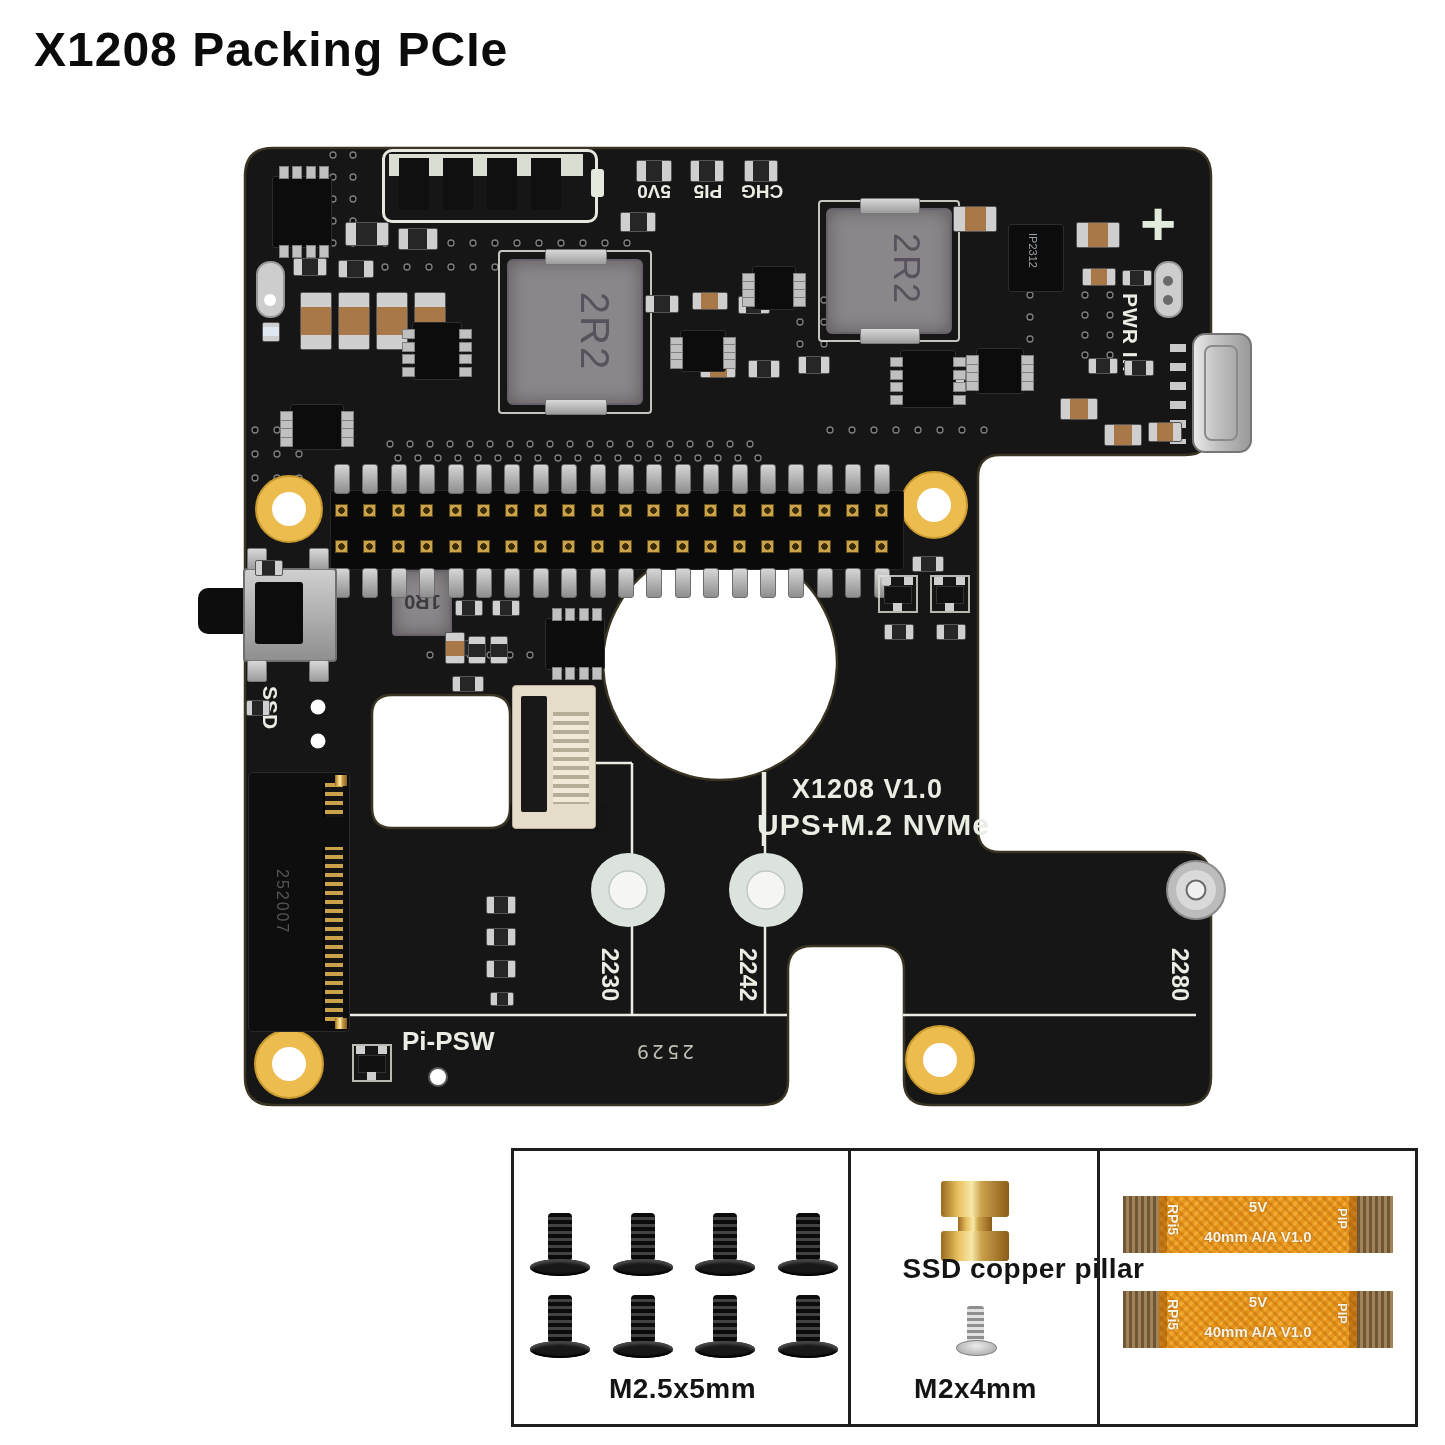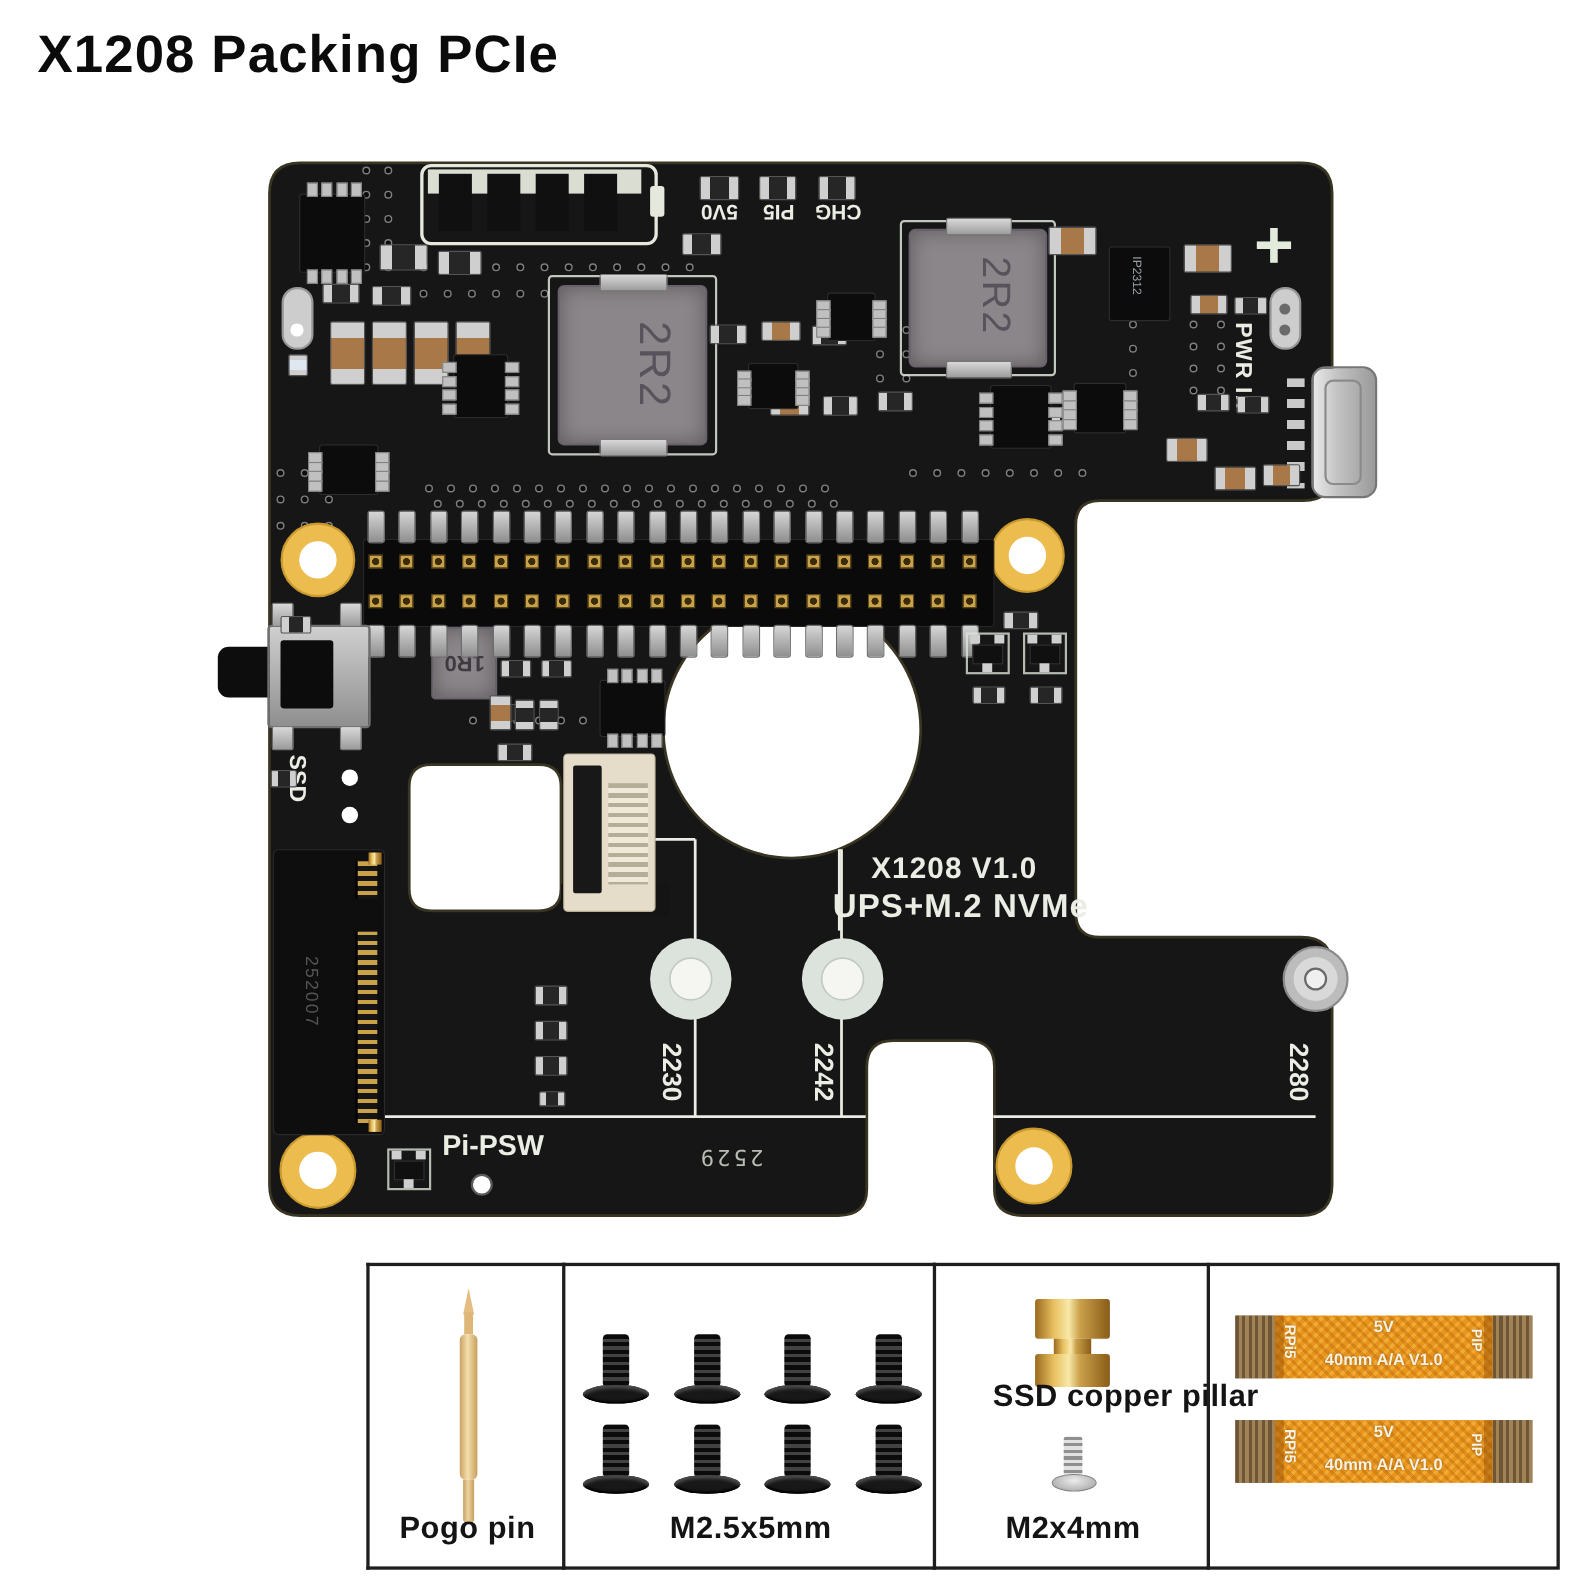--- a/index.html
+++ b/index.html
@@ -554,15 +554,6 @@
     </div>
 
 
-  <div class="panel-cell" style="left:333px;width:178px;border-top:3px solid #1e1e1e;border-bottom:3px solid #1e1e1e;">
-    <div class="abs" style="left:74px;top:20px;width:30px;height:215px;">
-      <div class="abs" style="left:11px;top:0;width:0;height:0;border-left:5px solid transparent;border-right:5px solid transparent;border-bottom:24px solid #e3bd82;"></div>
-      <div class="abs" style="left:12px;top:22px;width:8px;height:20px;background:#ddb678;"></div>
-      <div class="abs" style="left:8px;top:42px;width:16px;height:132px;border-radius:5px;background:linear-gradient(90deg,#caa264,#f4dfae 45%,#c79e5c);"></div>
-      <div class="abs" style="left:11px;top:174px;width:10px;height:40px;border-radius:0 0 4px 4px;background:linear-gradient(90deg,#caa264,#eed3a0 45%,#c79e5c);"></div>
-    </div>
-    <div class="item-label" style="left:0;top:222px;width:178px;">Pogo pin</div>
-  </div>
 
   <div class="panel-cell" style="left:511px;width:337px;border-top:3px solid #1e1e1e;border-bottom:3px solid #1e1e1e;">
     <div id="screws8">

